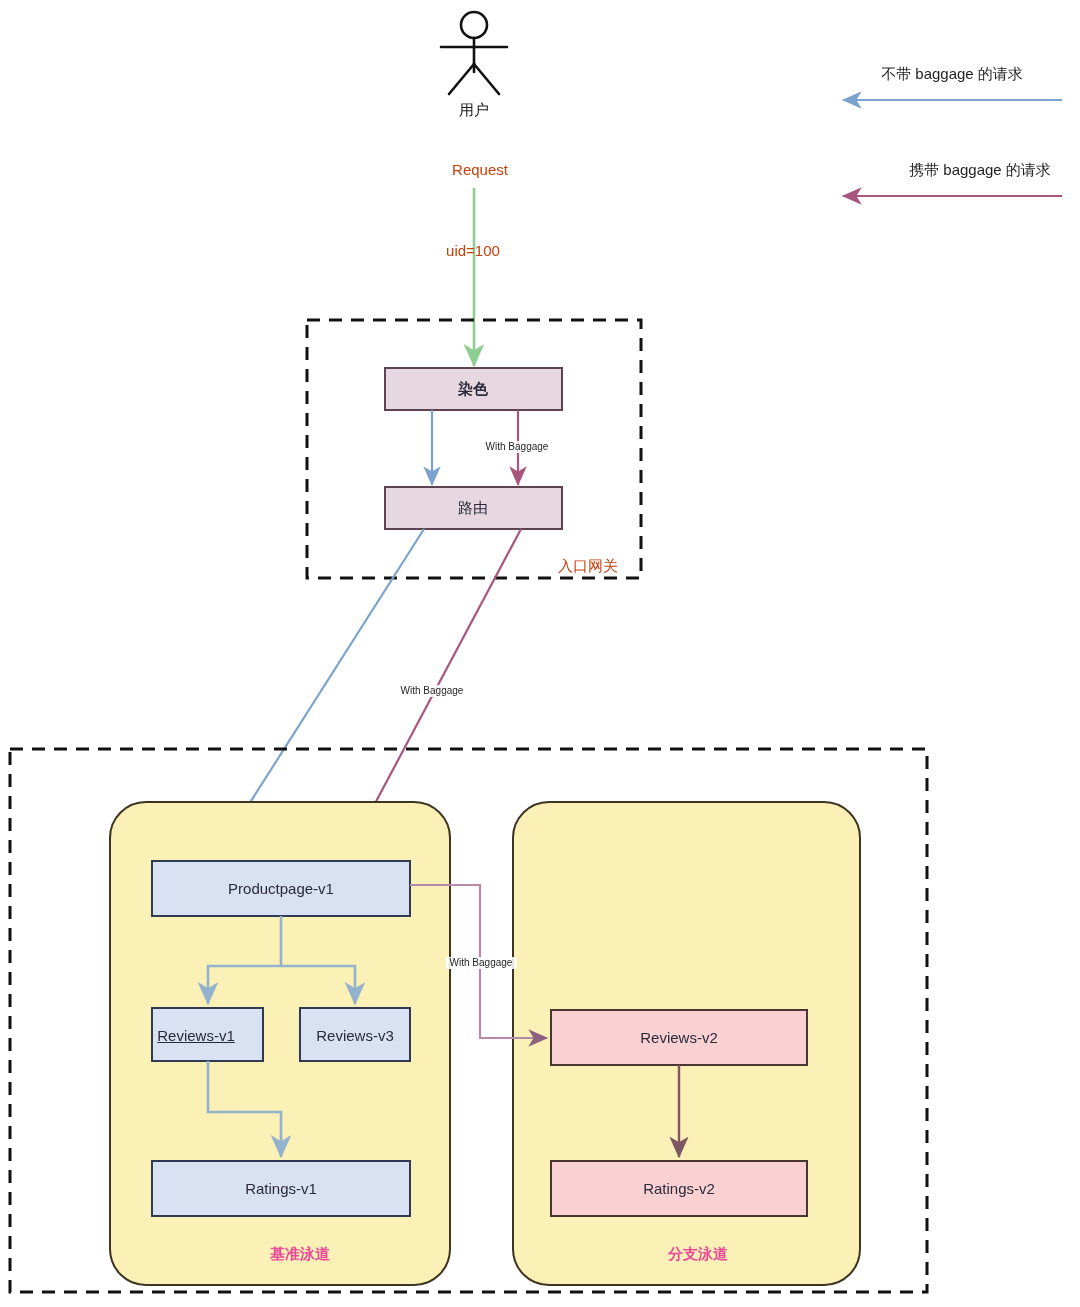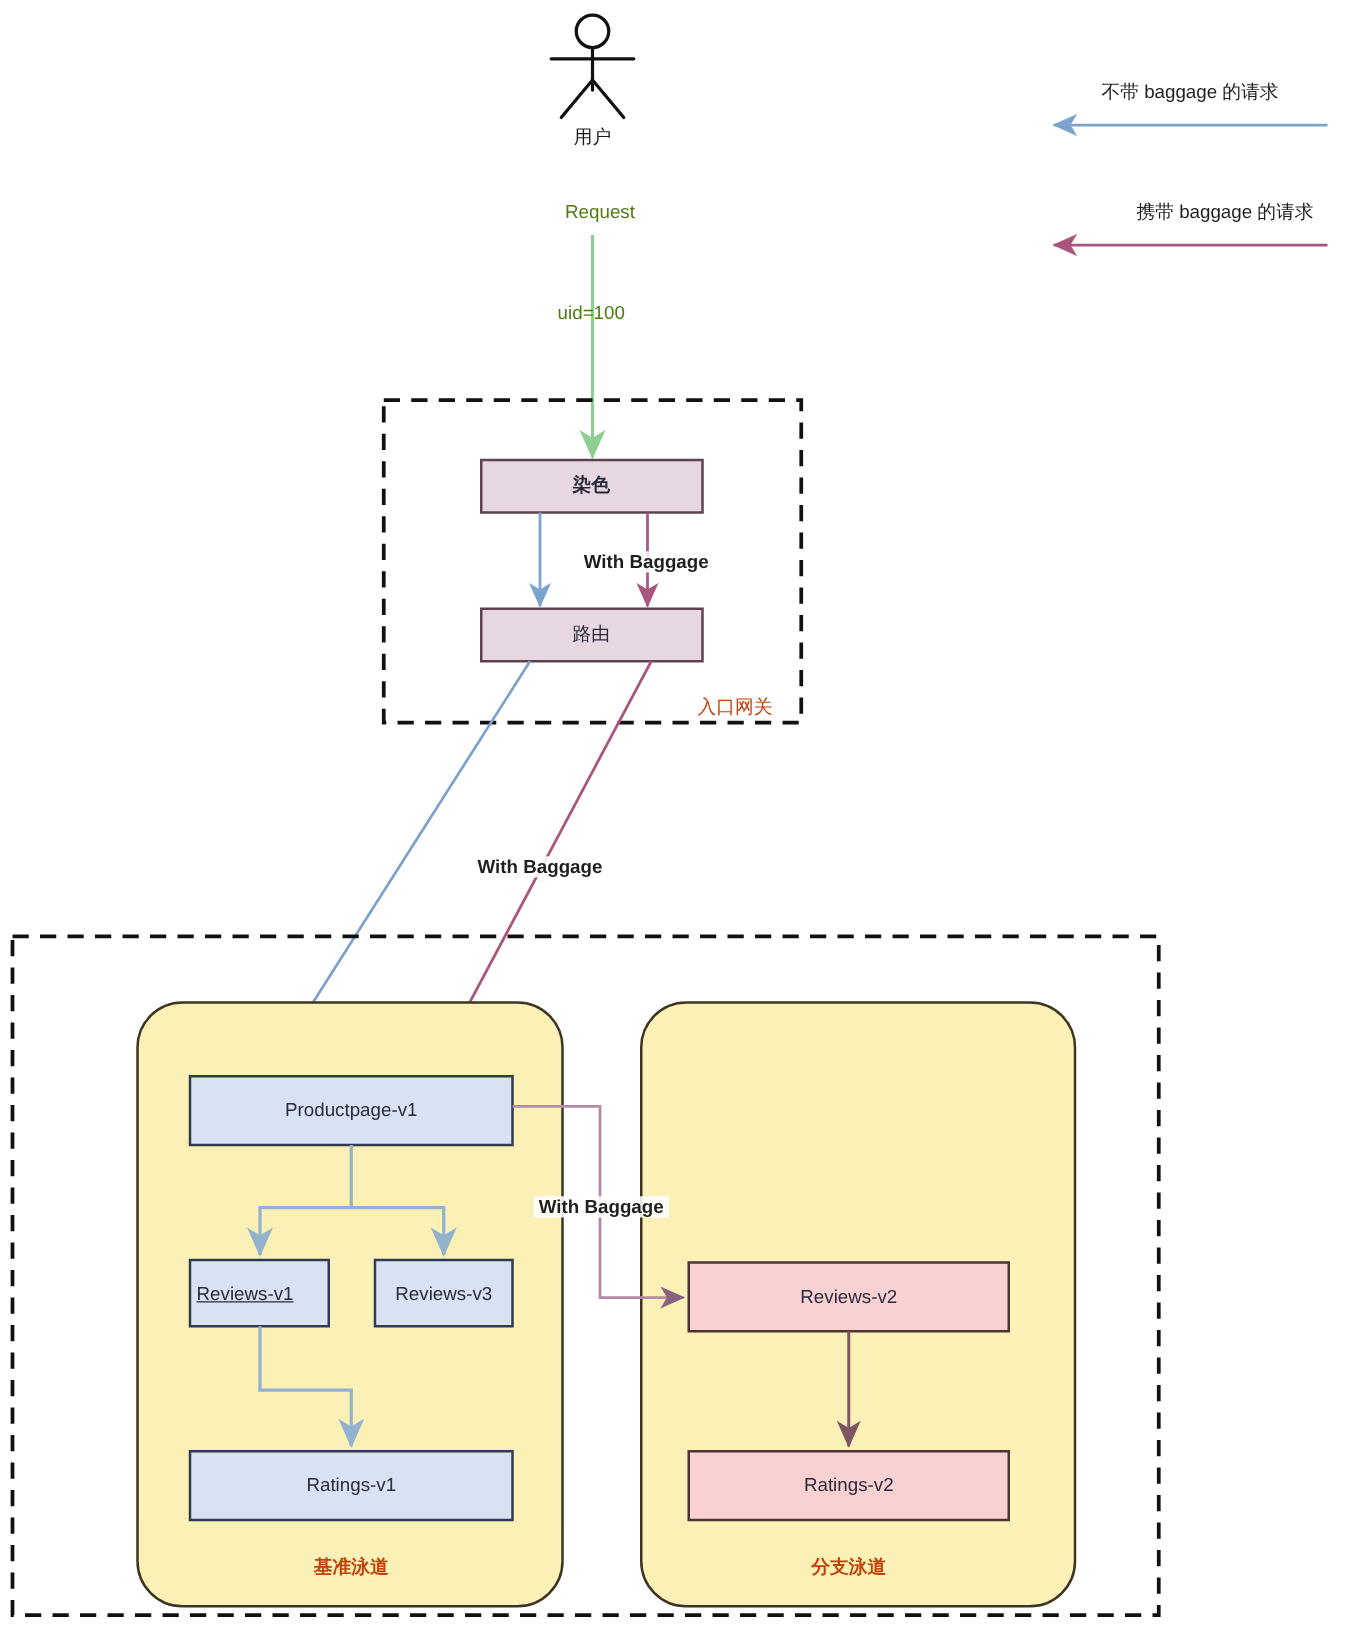--- a/index.html
+++ b/index.html
@@ -27,7 +27,7 @@
   .lbl {
     position: absolute;
     font-family: "Liberation Sans", "DejaVu Sans", sans-serif;
-    color: #4d7c0f;
+    color: #c2410c;
     white-space: nowrap;
     line-height: 1;
   }

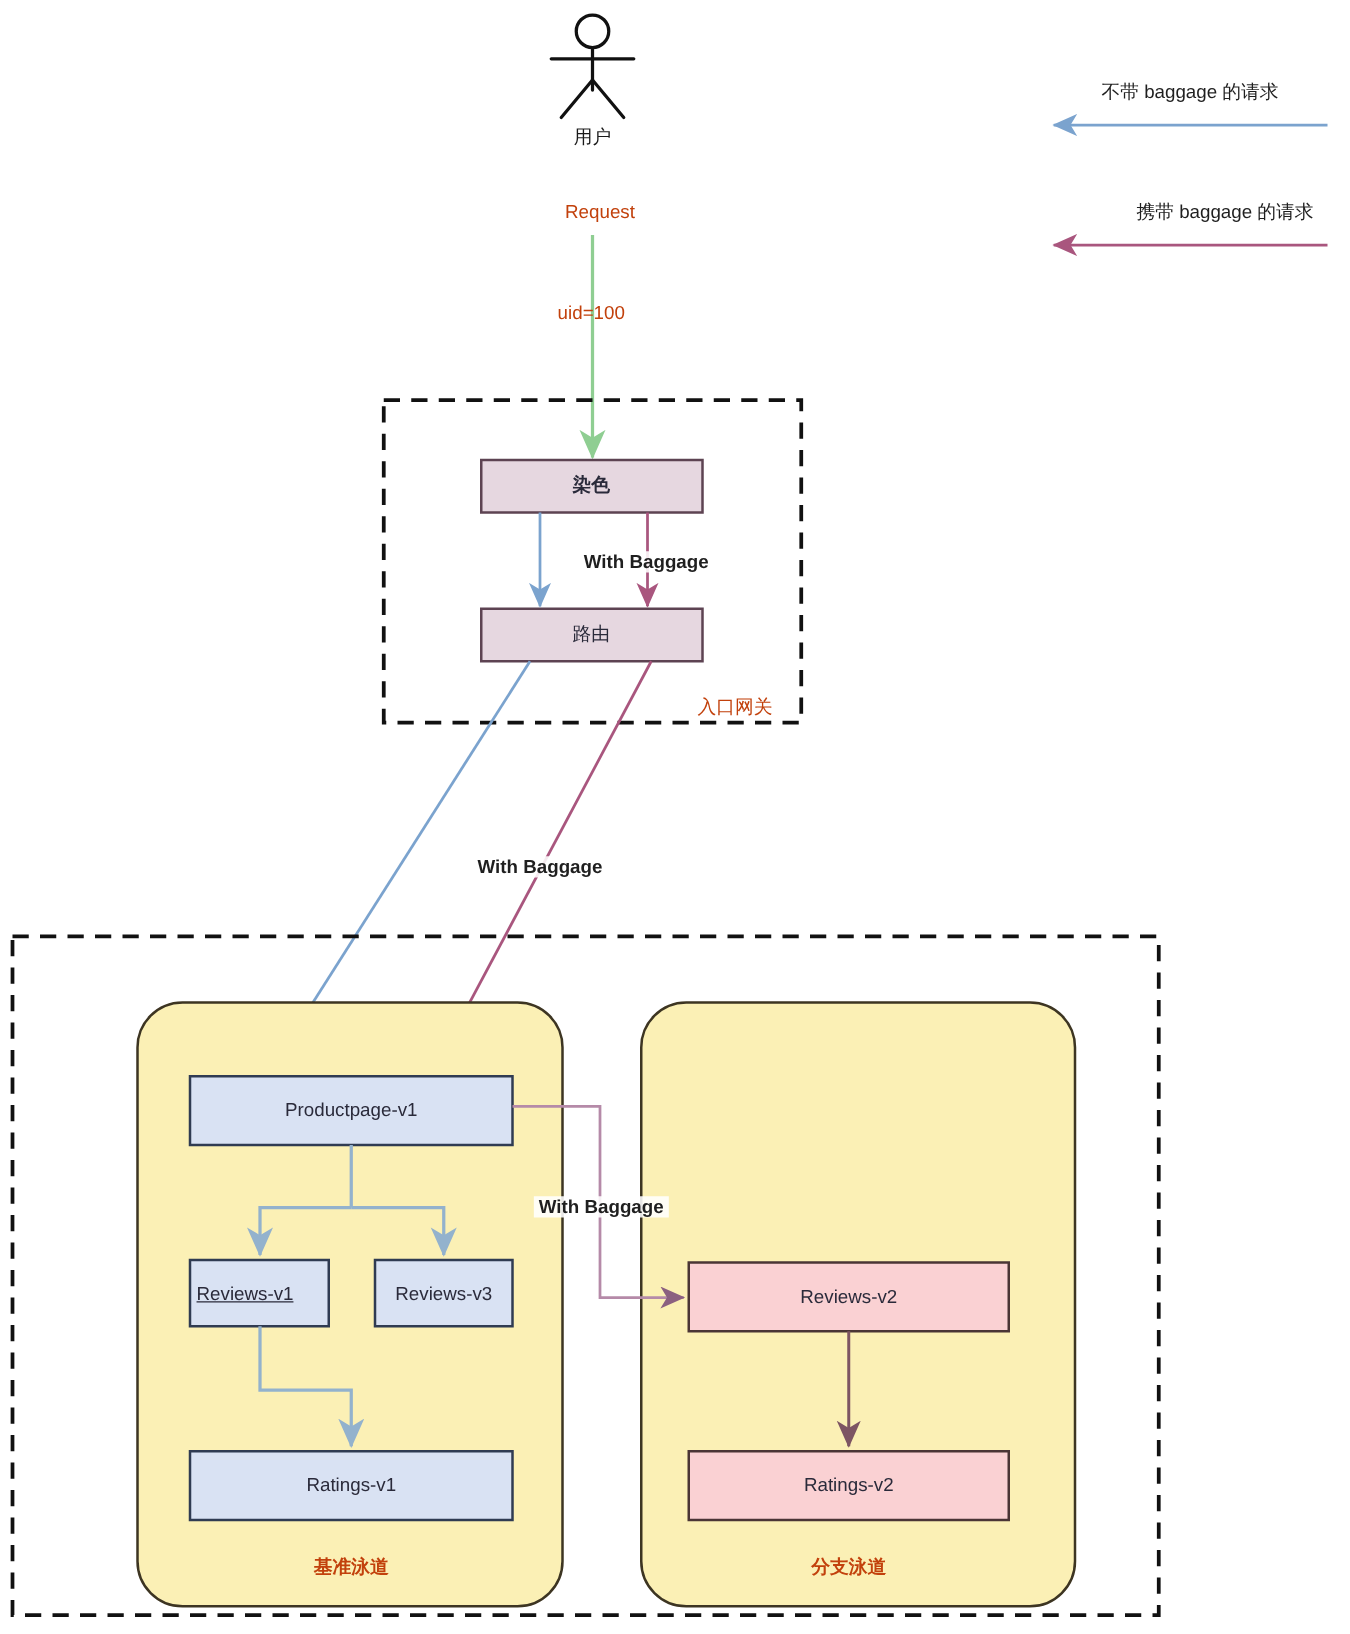--- a/index.html
+++ b/index.html
@@ -40,11 +40,10 @@
     color: #2a2a3a;
   }
   .edge-label {
-    font-size: 15px;
+    font-size: 10px;
     color: #1f1f1f;
     background: rgba(255,255,255,0.88);
     padding: 1px 4px;
-    font-weight: bold;
   }
   .legend-label {
     font-size: 15px;

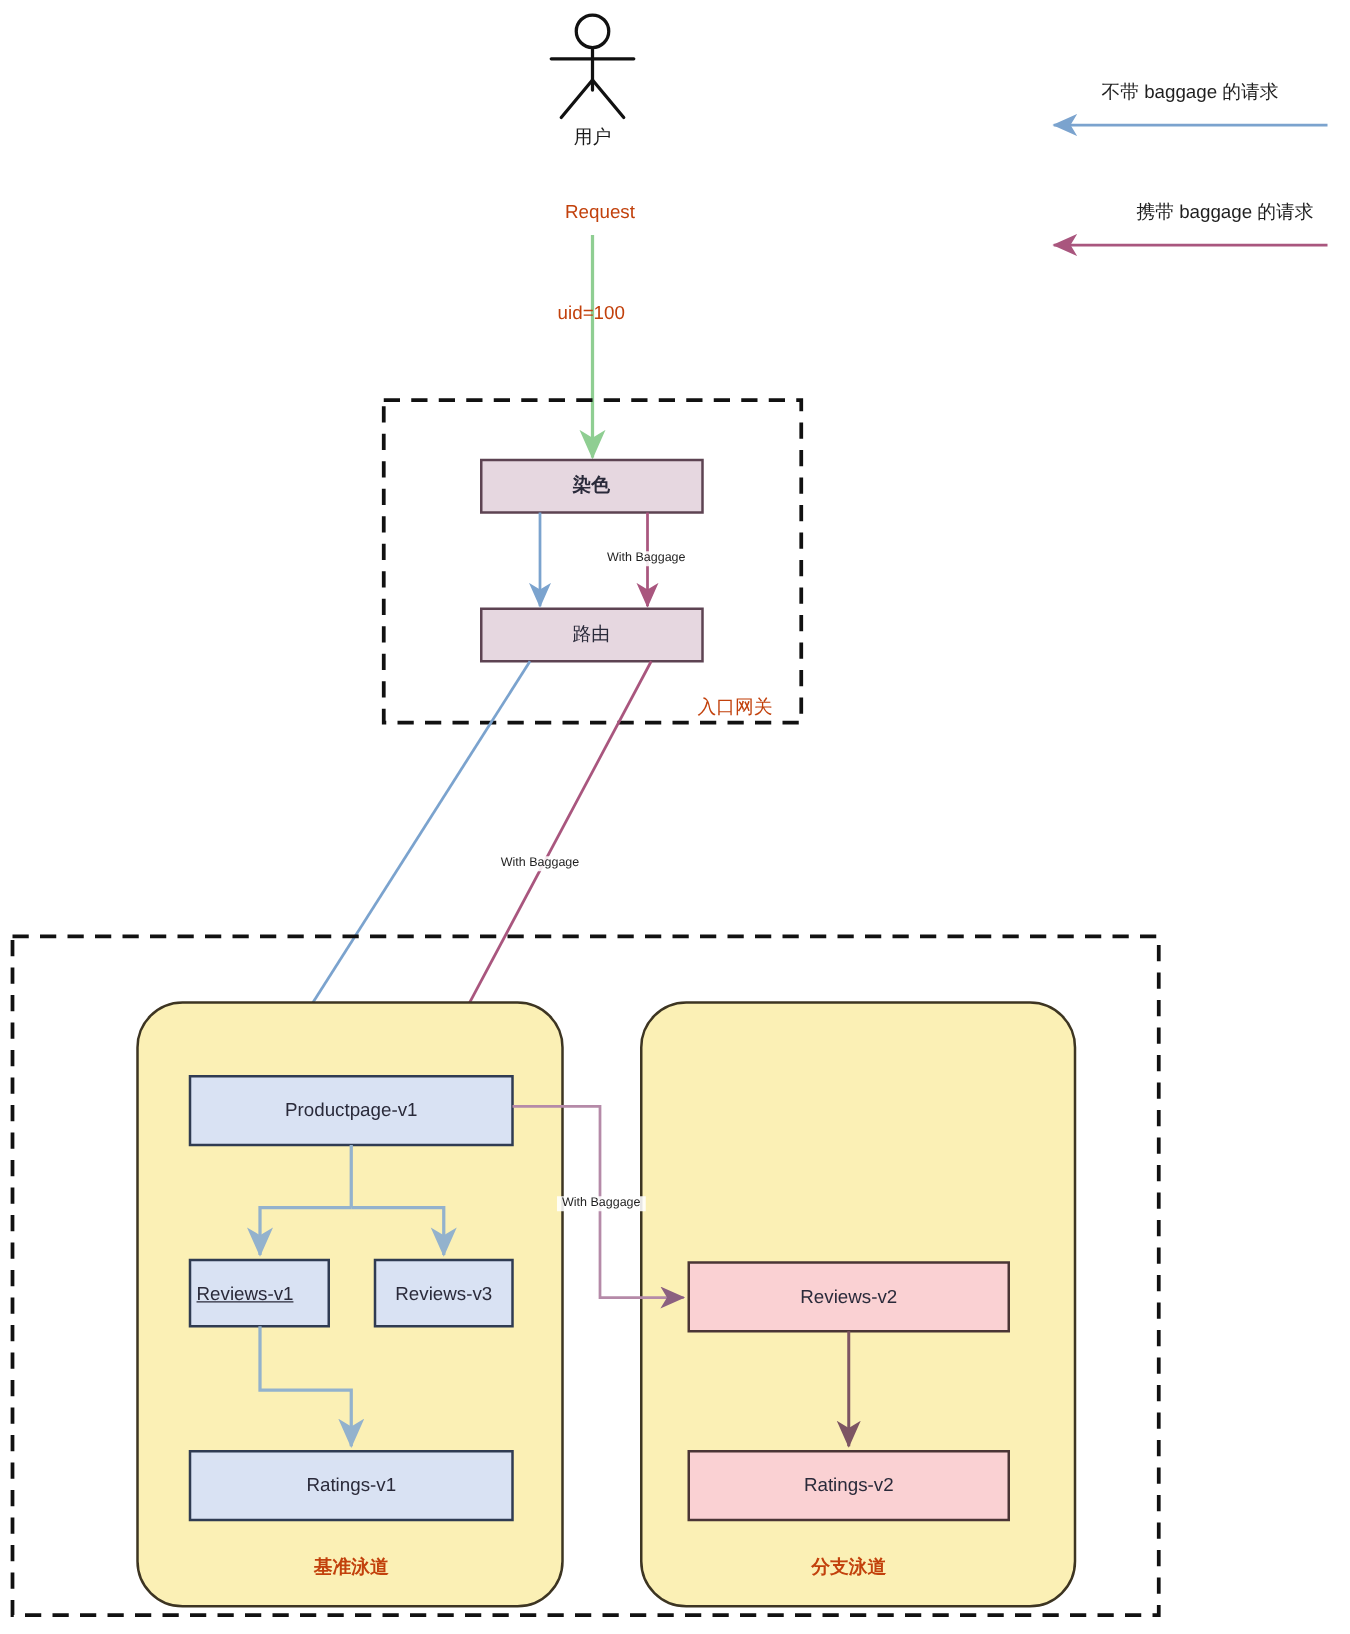--- a/index.html
+++ b/index.html
@@ -52,7 +52,8 @@
   .lane-title {
     font-size: 15px;
     font-weight: bold;
-    color: #c2410c;
+    color: #ec4899;
+    margin-left: 19px;
   }
   .group-title {
     font-size: 15px;

